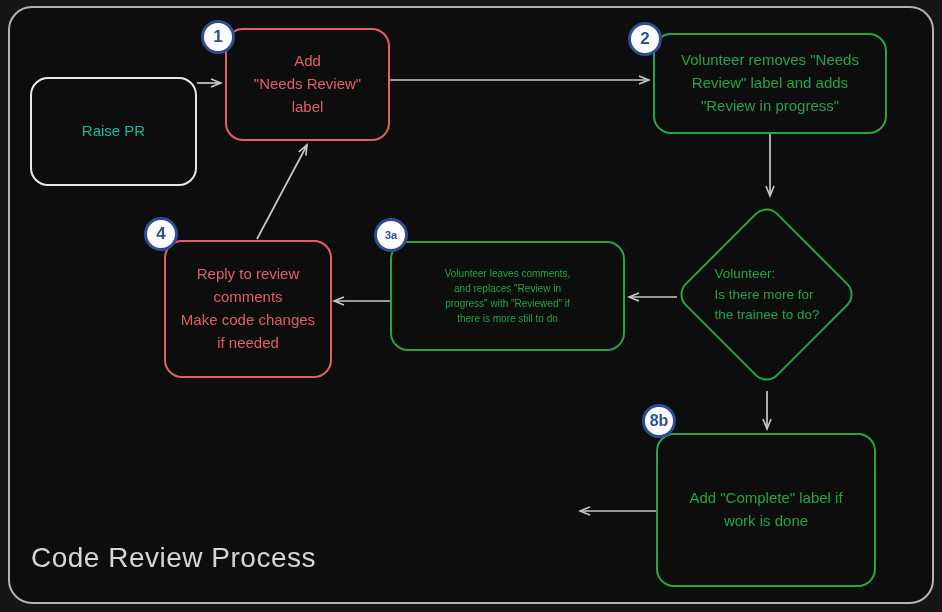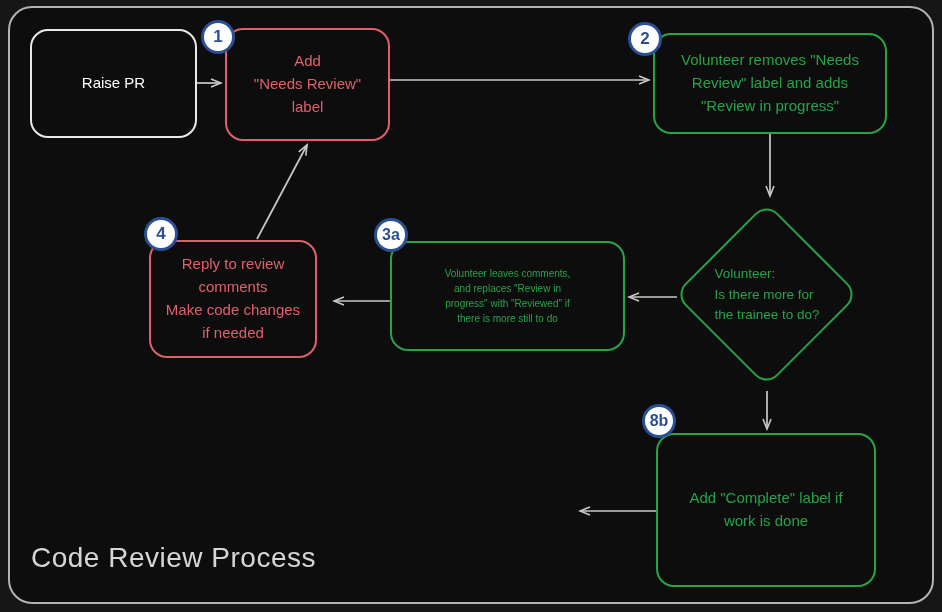--- a/index.html
+++ b/index.html
@@ -25,7 +25,7 @@
     white-space:pre-line;
     box-sizing:border-box;
   }
-  .node.white{border:2px solid var(--white-node,#e8e8e8);color:#ffffff;}
+  .node.white{border:2px solid var(--white-node,#e8e8e8);color:#14b8a6;margin-top:48px;}
   .node.red{border:2px solid var(--red,#e0606a);color:var(--red,#e0606a);}
   .node.green{border:2px solid var(--green,#27a348);color:var(--green,#27a348);}
   .diamond-shape{

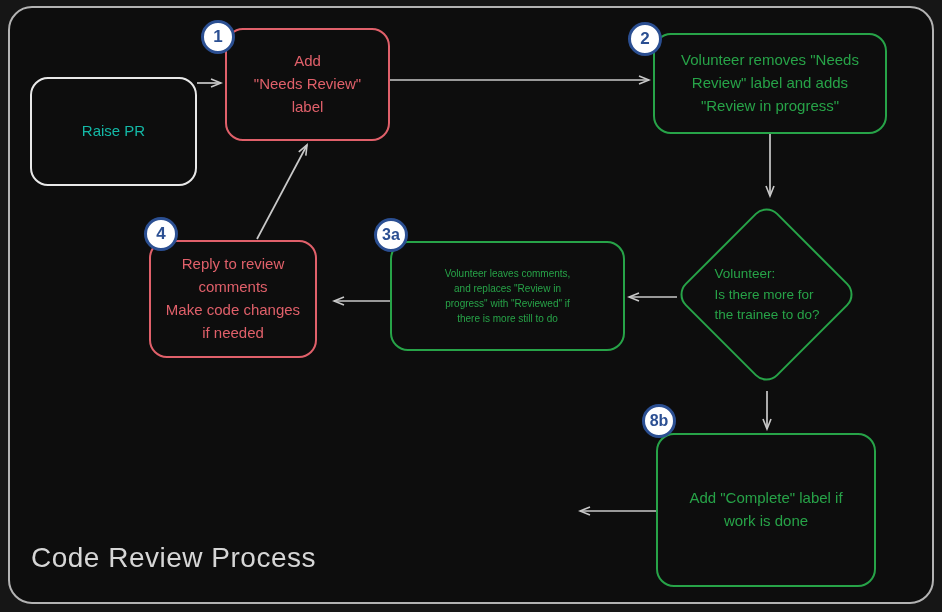--- a/index.html
+++ b/index.html
@@ -128,7 +128,7 @@
   <div class="badge" style="left:628px;top:22px">
     <span>2</span>
   </div>
-  <div class="badge" style="left:374px;top:218px;font-size:16px">
+  <div class="badge" style="left:374px;top:218px;font-size:11px">
     <span>3a</span>
   </div>
   <div class="badge" style="left:144px;top:217px">

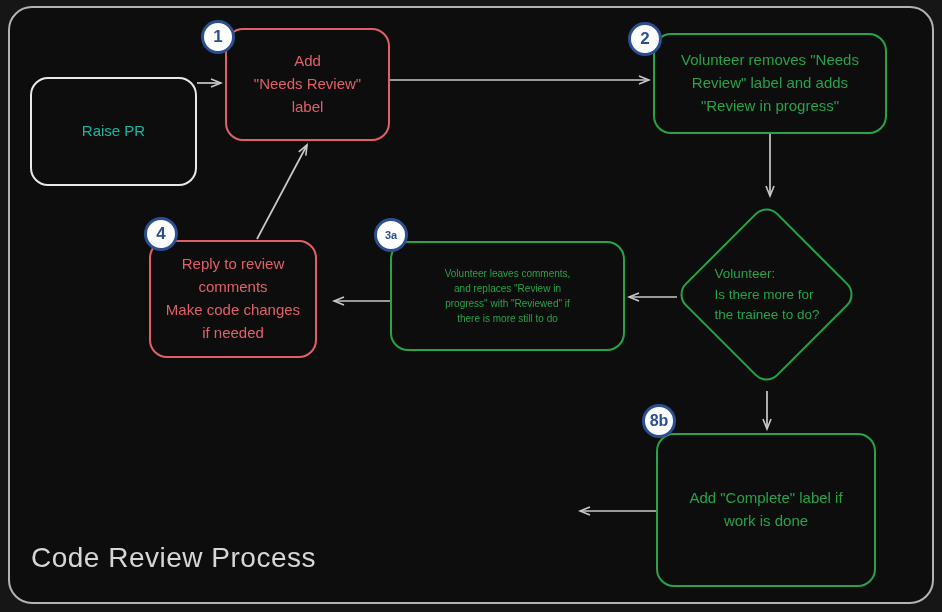--- a/index.html
+++ b/index.html
@@ -109,7 +109,7 @@
 there is more still to do</span>
   </div>
 
-  <div class="node red" style="left:149px;top:240px;width:168px;height:118px">
+  <div class="node red" style="left:164px;top:240px;width:168px;height:138px">
     <span>Reply to review
 comments
 Make code changes

